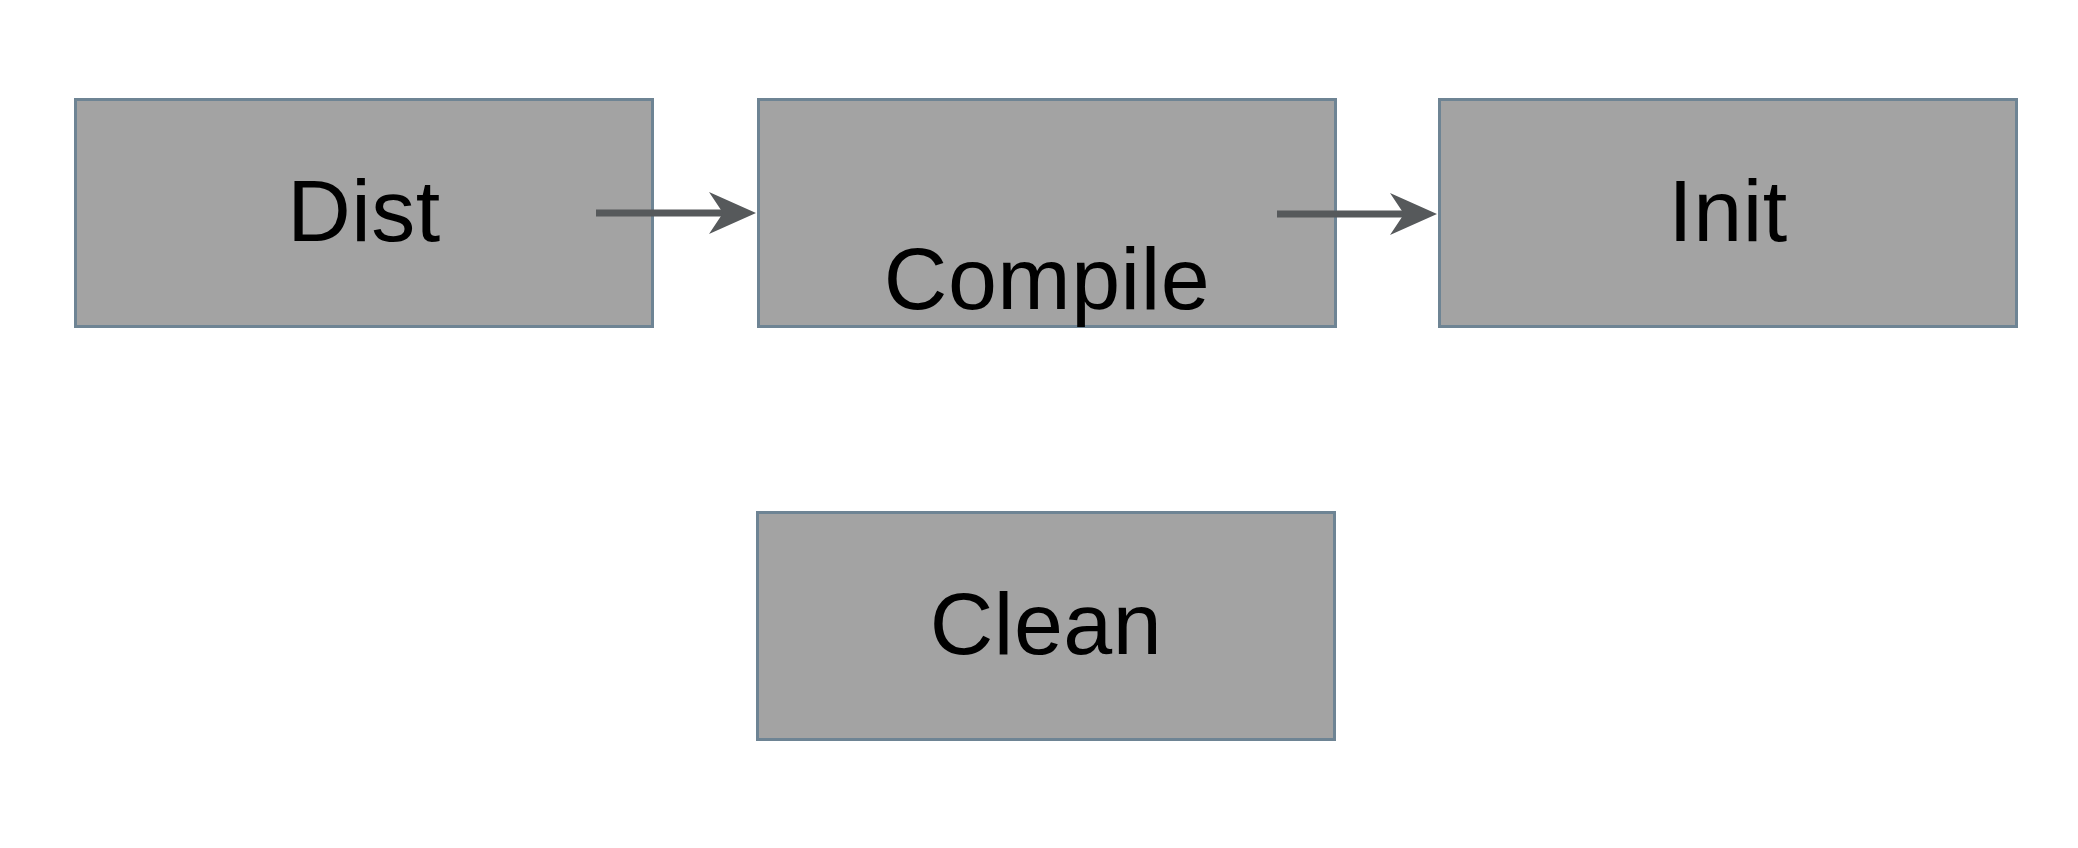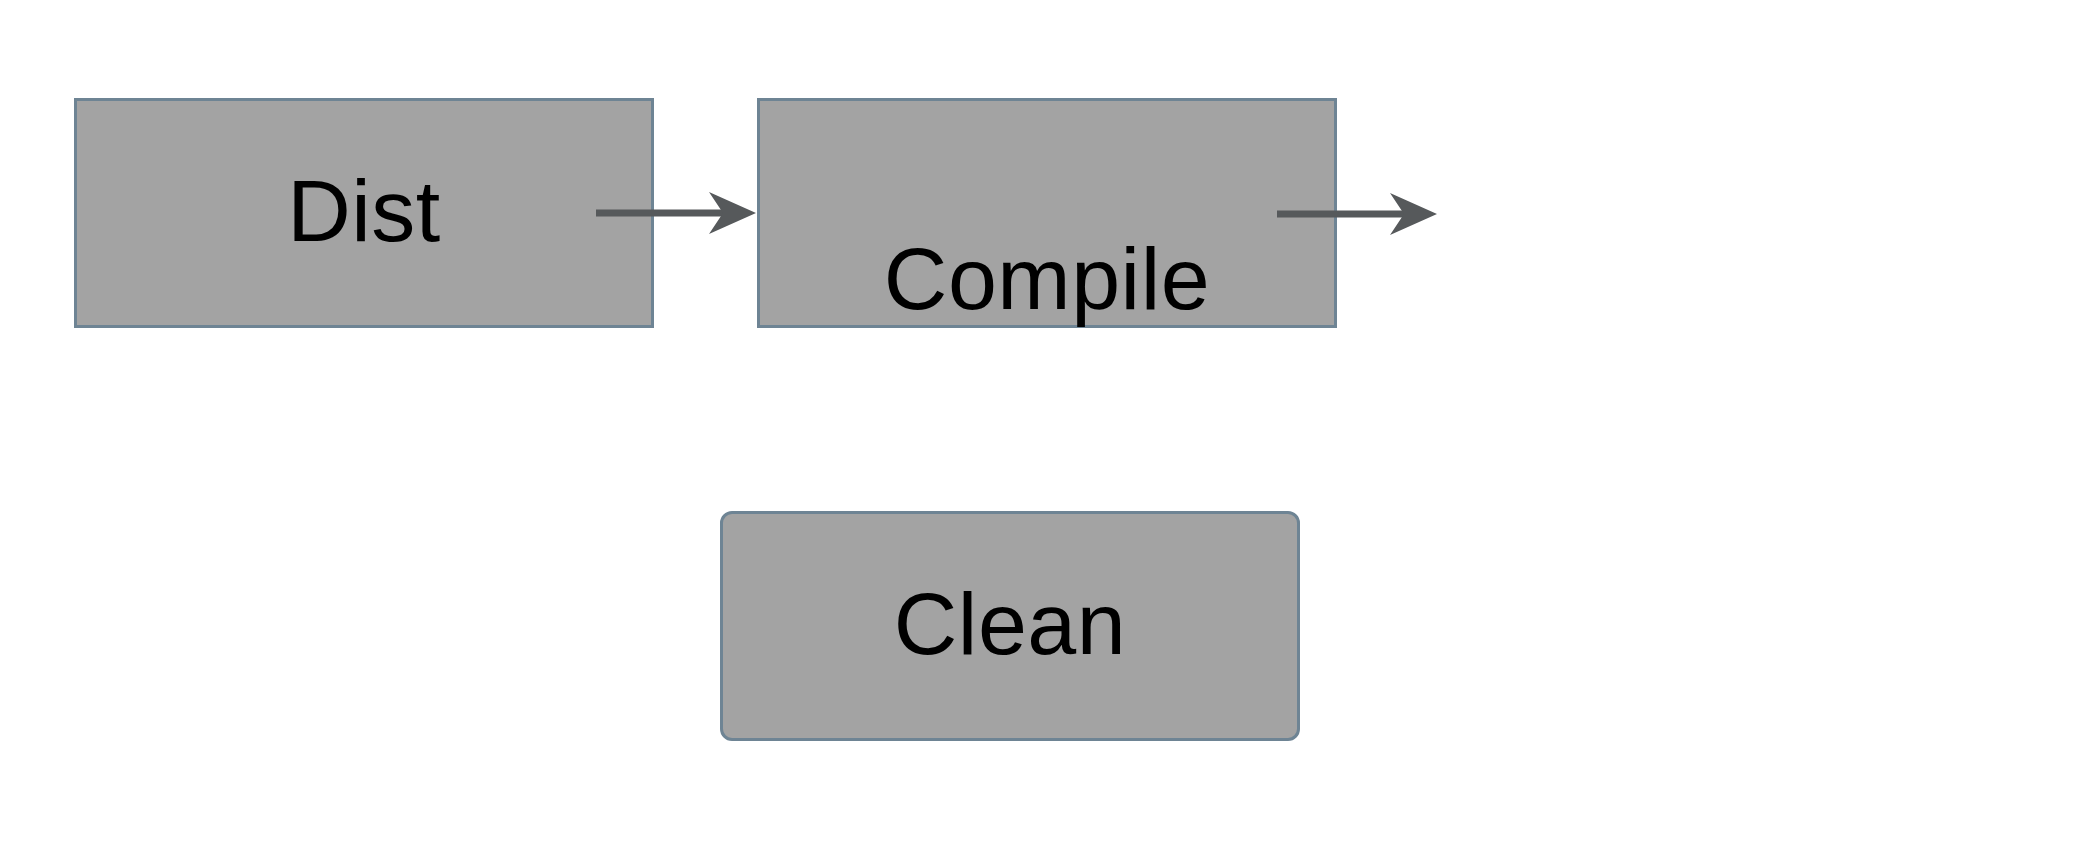--- a/index.html
+++ b/index.html
@@ -59,6 +59,9 @@
     <span class="label">Compile</span>
   </div>
 
+  <div class="node" id="node-init">
+    <span class="label">Init</span>
+  </div>
 
   <div class="node" id="node-clean">
     <span class="label">Clean</span>

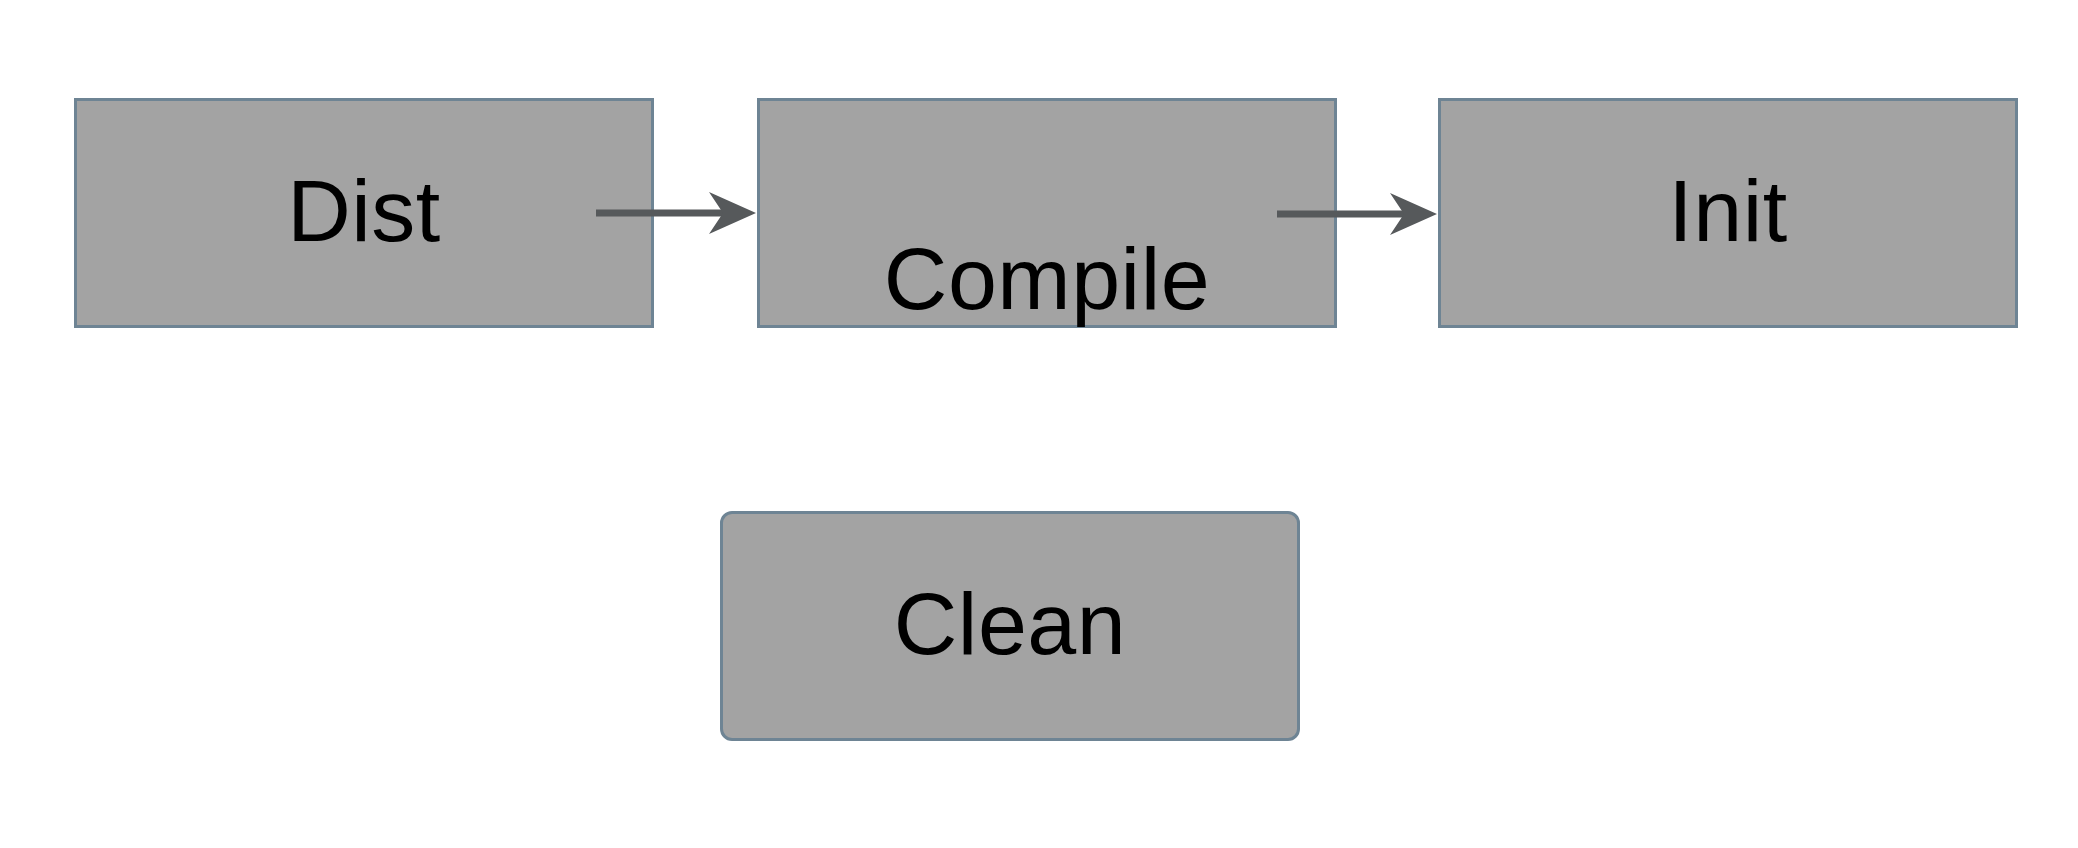--- a/index.html
+++ b/index.html
@@ -37,7 +37,7 @@
   #node-dist    { left: 74px;   top: 98px;  }
   #node-compile { left: 757px;  top: 98px; align-items: flex-end;  }
   #node-init    { left: 1438px; top: 98px;  }
-  #node-clean   { left: 720px;  top: 511px; border-radius: 12px; }
+  #node-clean   { left: 756px;  top: 511px; }
   .edge {
     position: absolute;
     width: 161px;

